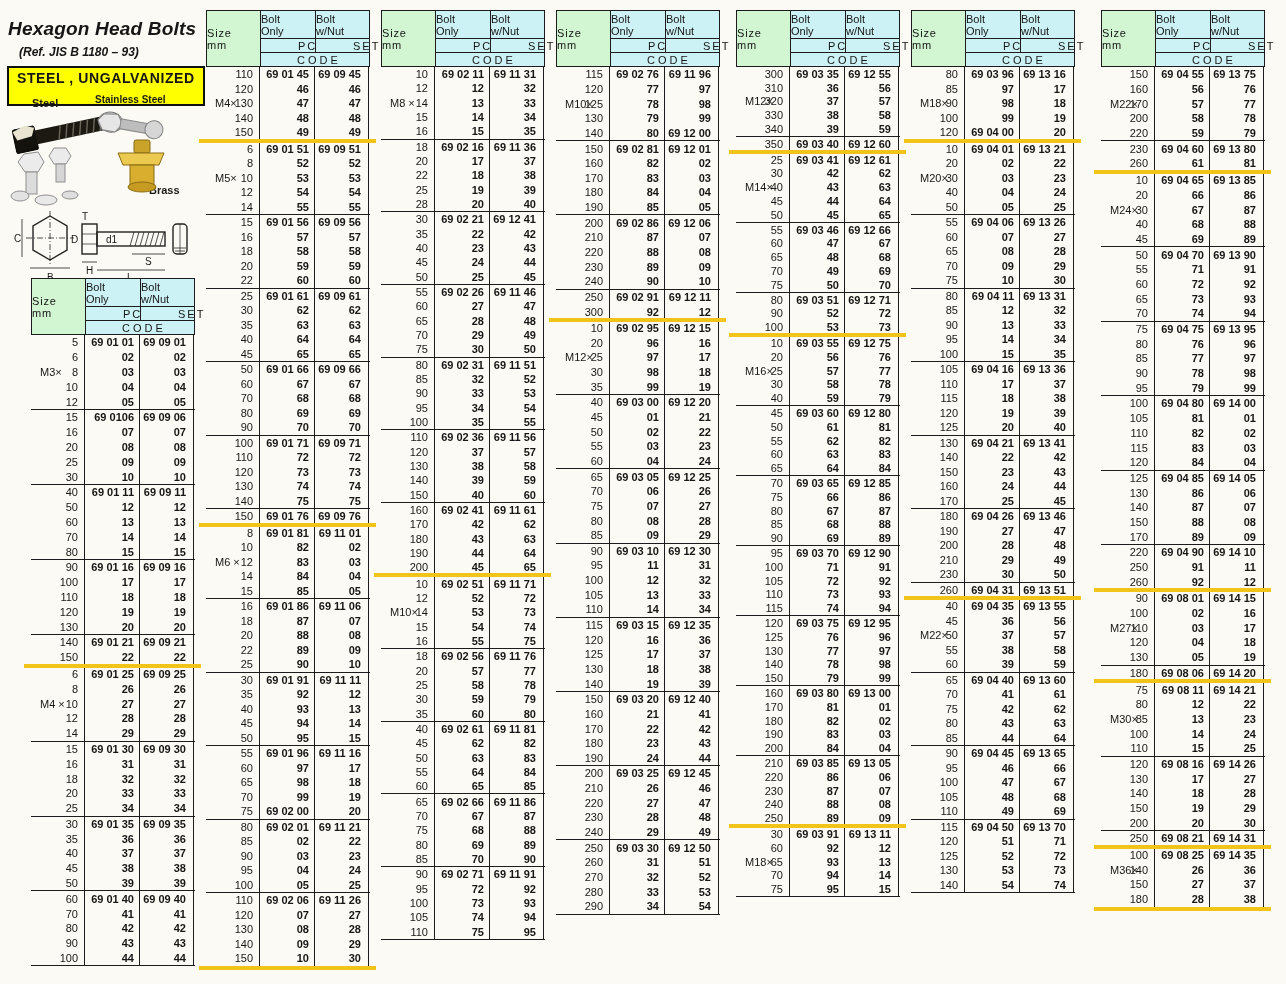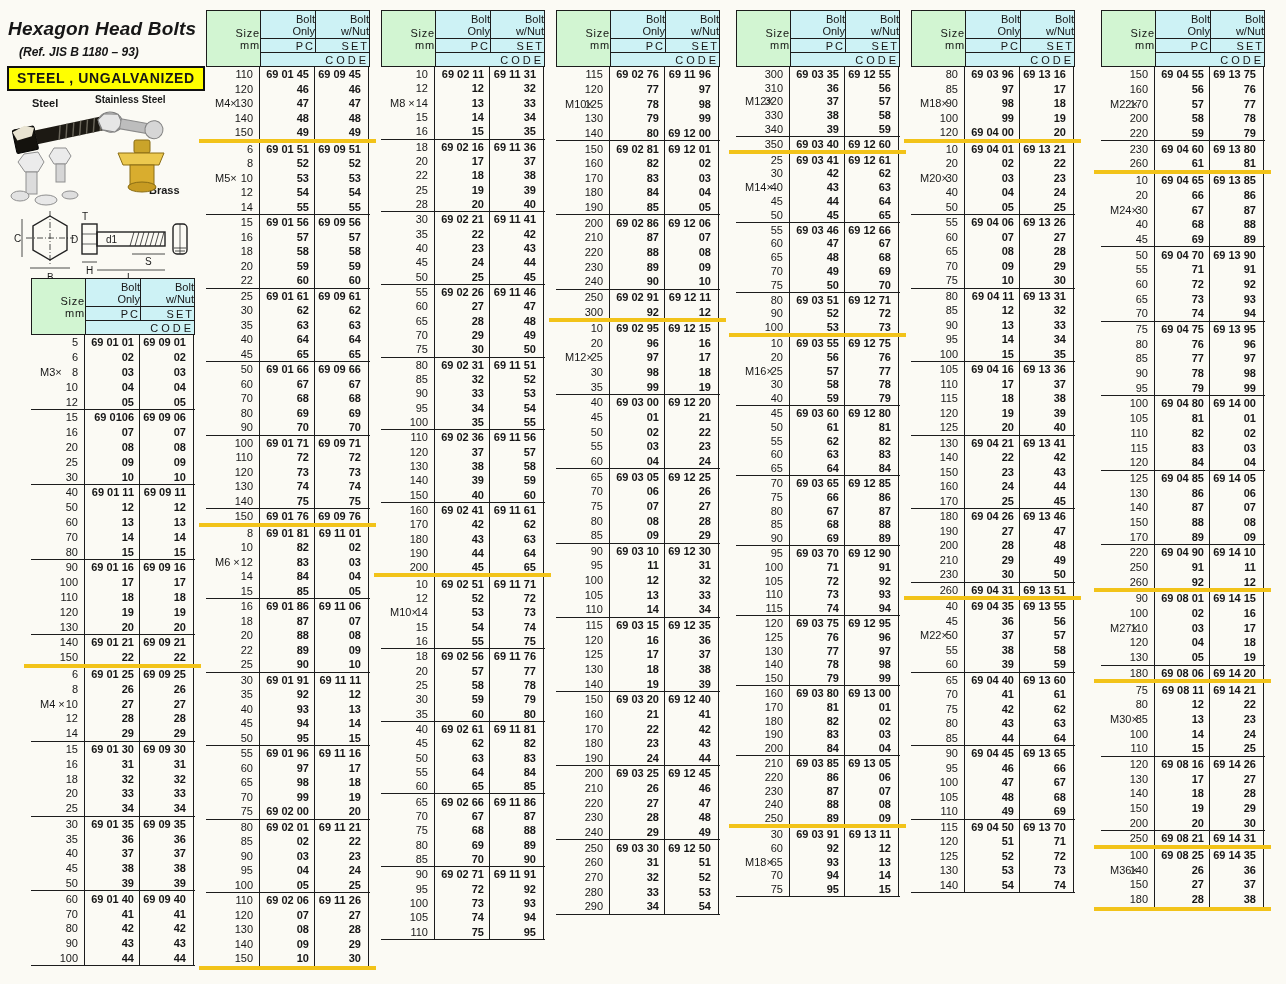--- a/index.html
+++ b/index.html
@@ -23,7 +23,7 @@
   .thead{display:grid;grid-template-columns:54px 55px 54px;grid-template-rows:28px 14px 14px;
     border-top:1px solid #1c1c1c;border-left:1px solid #1c1c1c;}
   .th{border-right:1px solid #1c1c1c;border-bottom:1px solid #1c1c1c;
-    display:flex;flex-direction:column;align-items:flex-end;justify-content:center;
+    display:flex;flex-direction:column;align-items:flex-start;justify-content:center;
     font-size:11px;line-height:12px;background:var(--cyan,#cdf2f5);}
   .h-size{grid-row:1/4;grid-column:1;background:var(--green,#d2f5d2);letter-spacing:.8px;}
   .h-pc{letter-spacing:2px;padding-left:37px;}

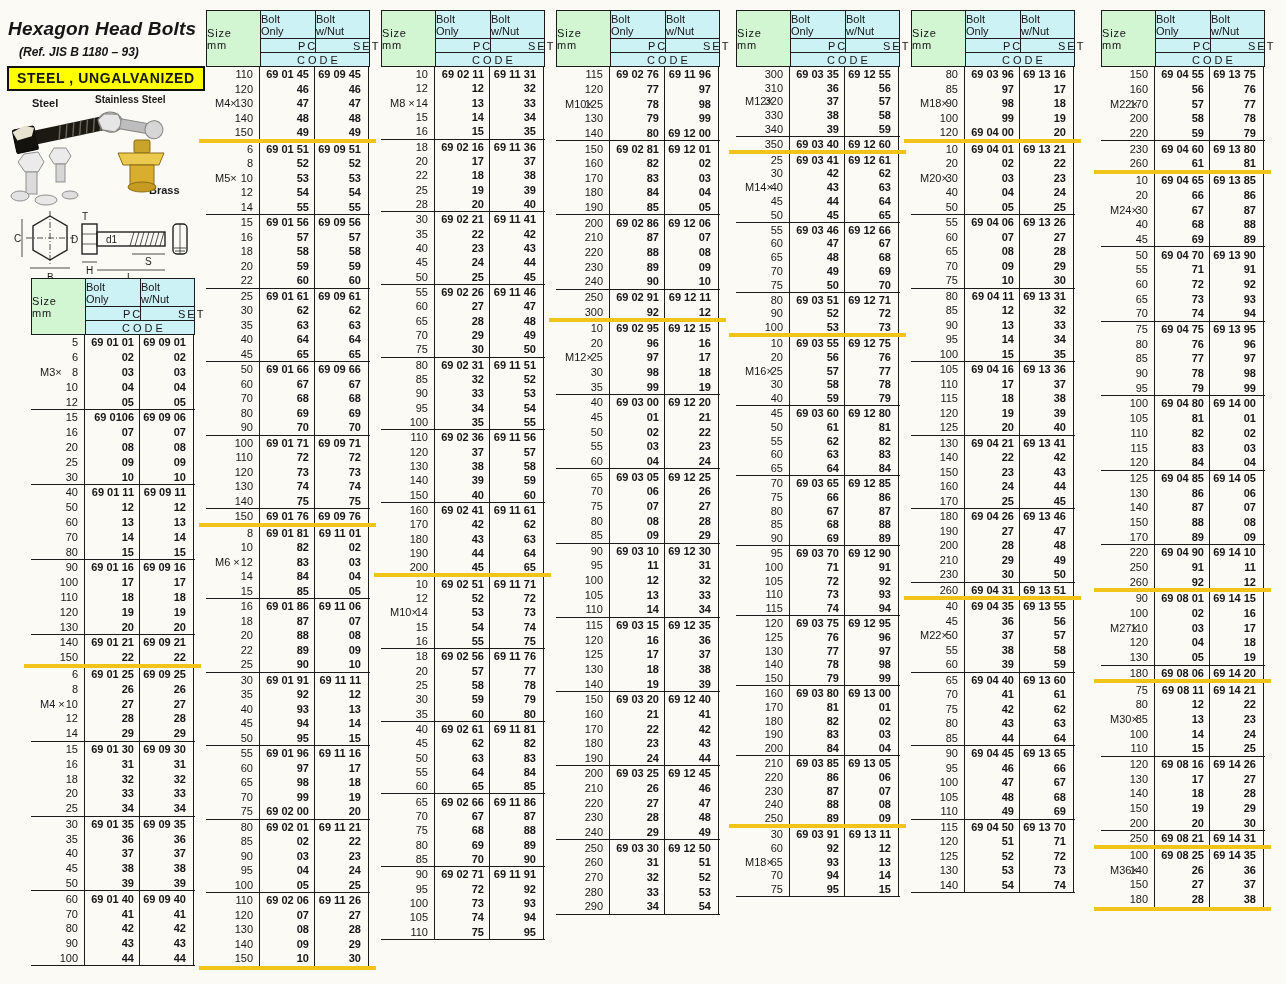--- a/index.html
+++ b/index.html
@@ -13,7 +13,7 @@
   .title{position:absolute;left:8px;top:18px;font-style:italic;font-weight:bold;font-size:19px;letter-spacing:.2px;white-space:nowrap;}
   .ref{position:absolute;left:19px;top:45px;font-style:italic;font-weight:bold;font-size:12px;white-space:nowrap;}
   .banner{position:absolute;left:7px;top:66px;background:var(--banner-yellow,#ffff00);border:2px solid #111;
-    padding:2px 8px 3px;font-weight:bold;font-size:14px;letter-spacing:.6px;white-space:nowrap;}
+    padding:2px 8px 18px;font-weight:bold;font-size:14px;letter-spacing:.6px;white-space:nowrap;}
   .photos{position:absolute;left:2px;top:92px;}
   .diagram{position:absolute;left:10px;top:210px;}
   .ph-label{font-family:"Liberation Sans",sans-serif;font-weight:bold;fill:#1a1a1a;}

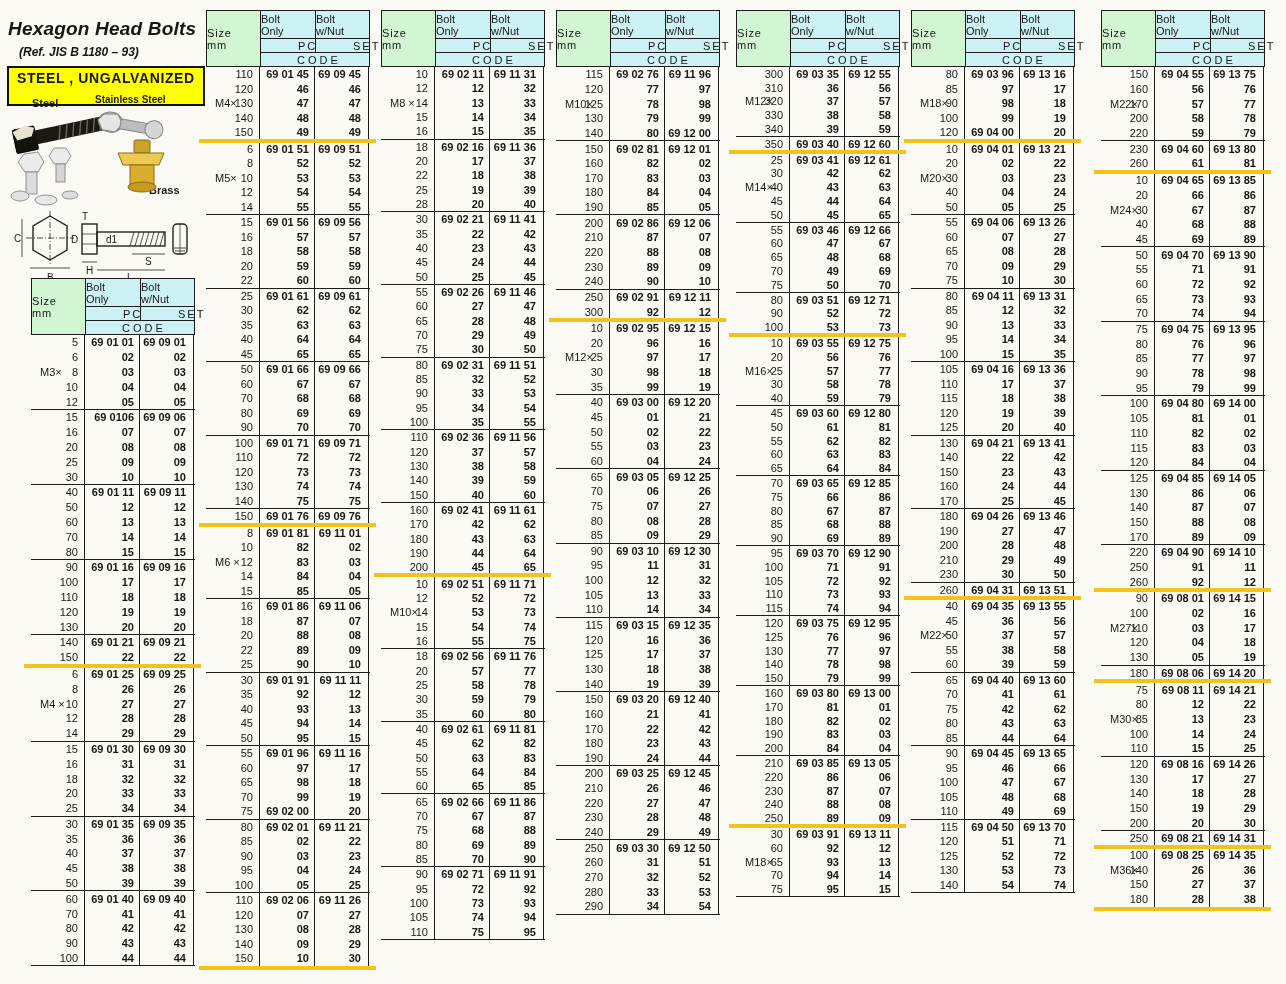--- a/index.html
+++ b/index.html
@@ -994,7 +994,7 @@
           <span>30</span>
         </div>
         <div class="c-pc">69 02 21</div>
-        <div class="c-set">69 11 41</div>
+        <div class="c-set">69 12 41</div>
       </div>
       <div class="trow">
         <div class="c-size">

